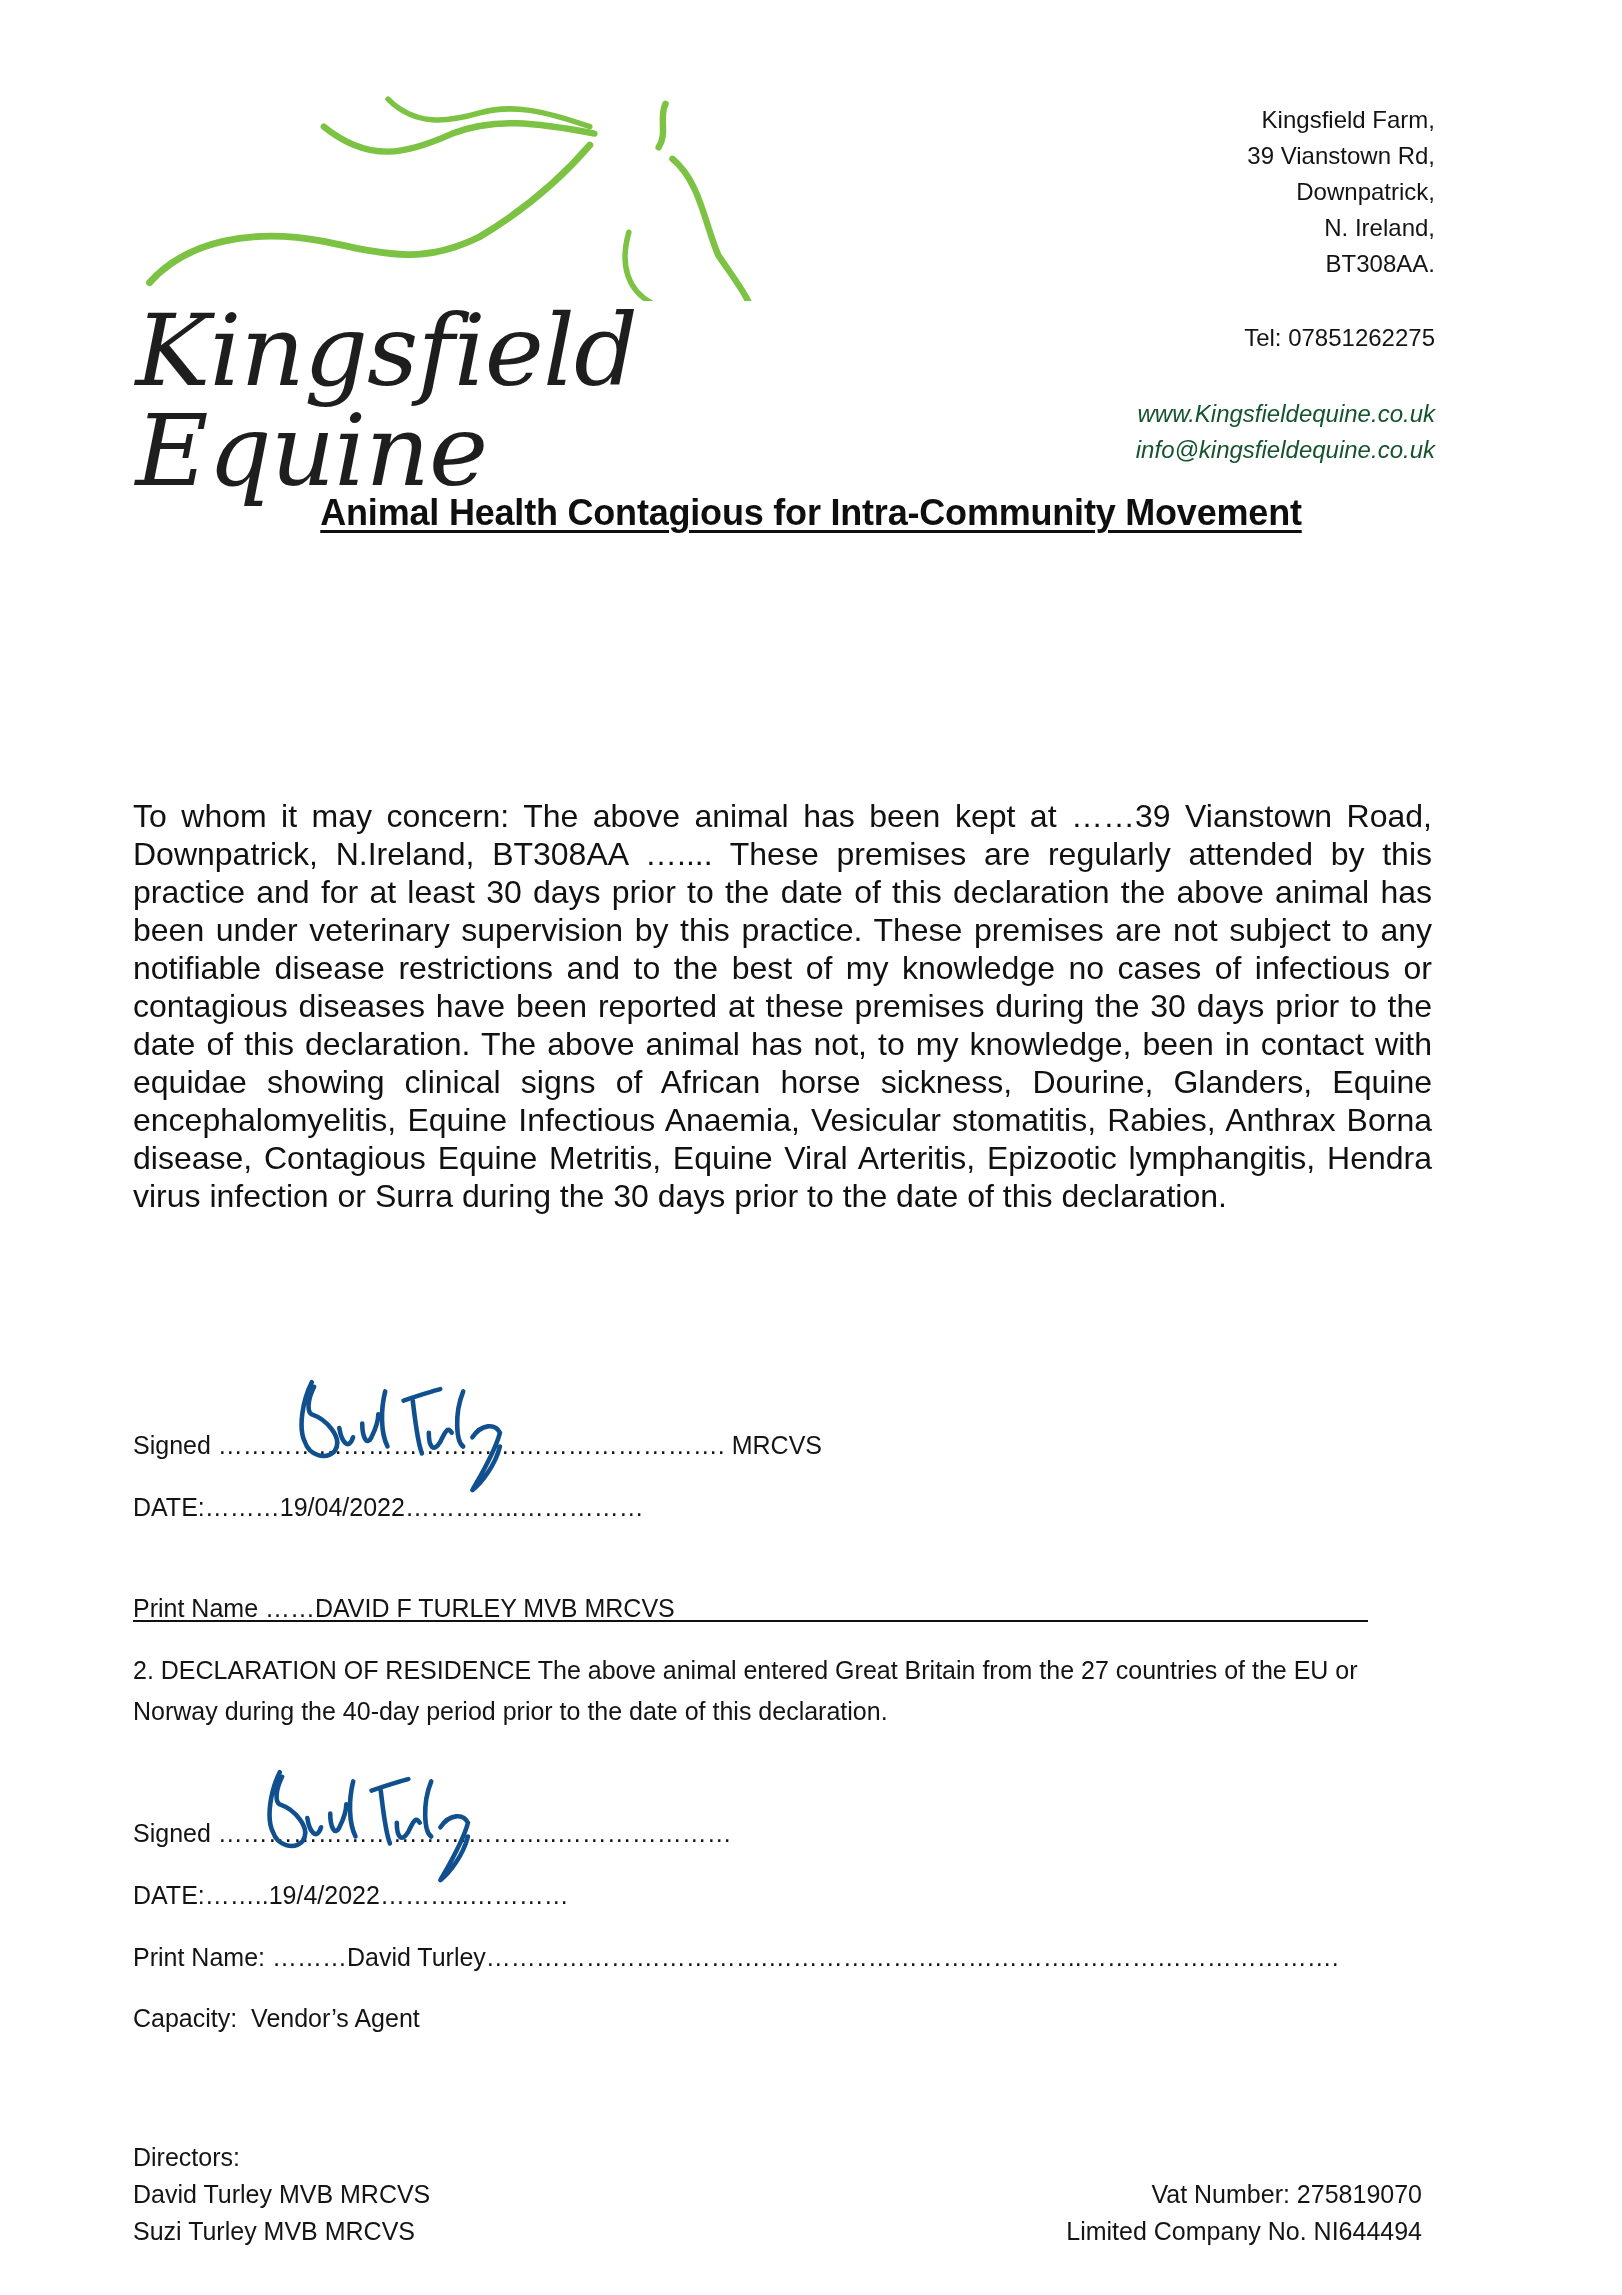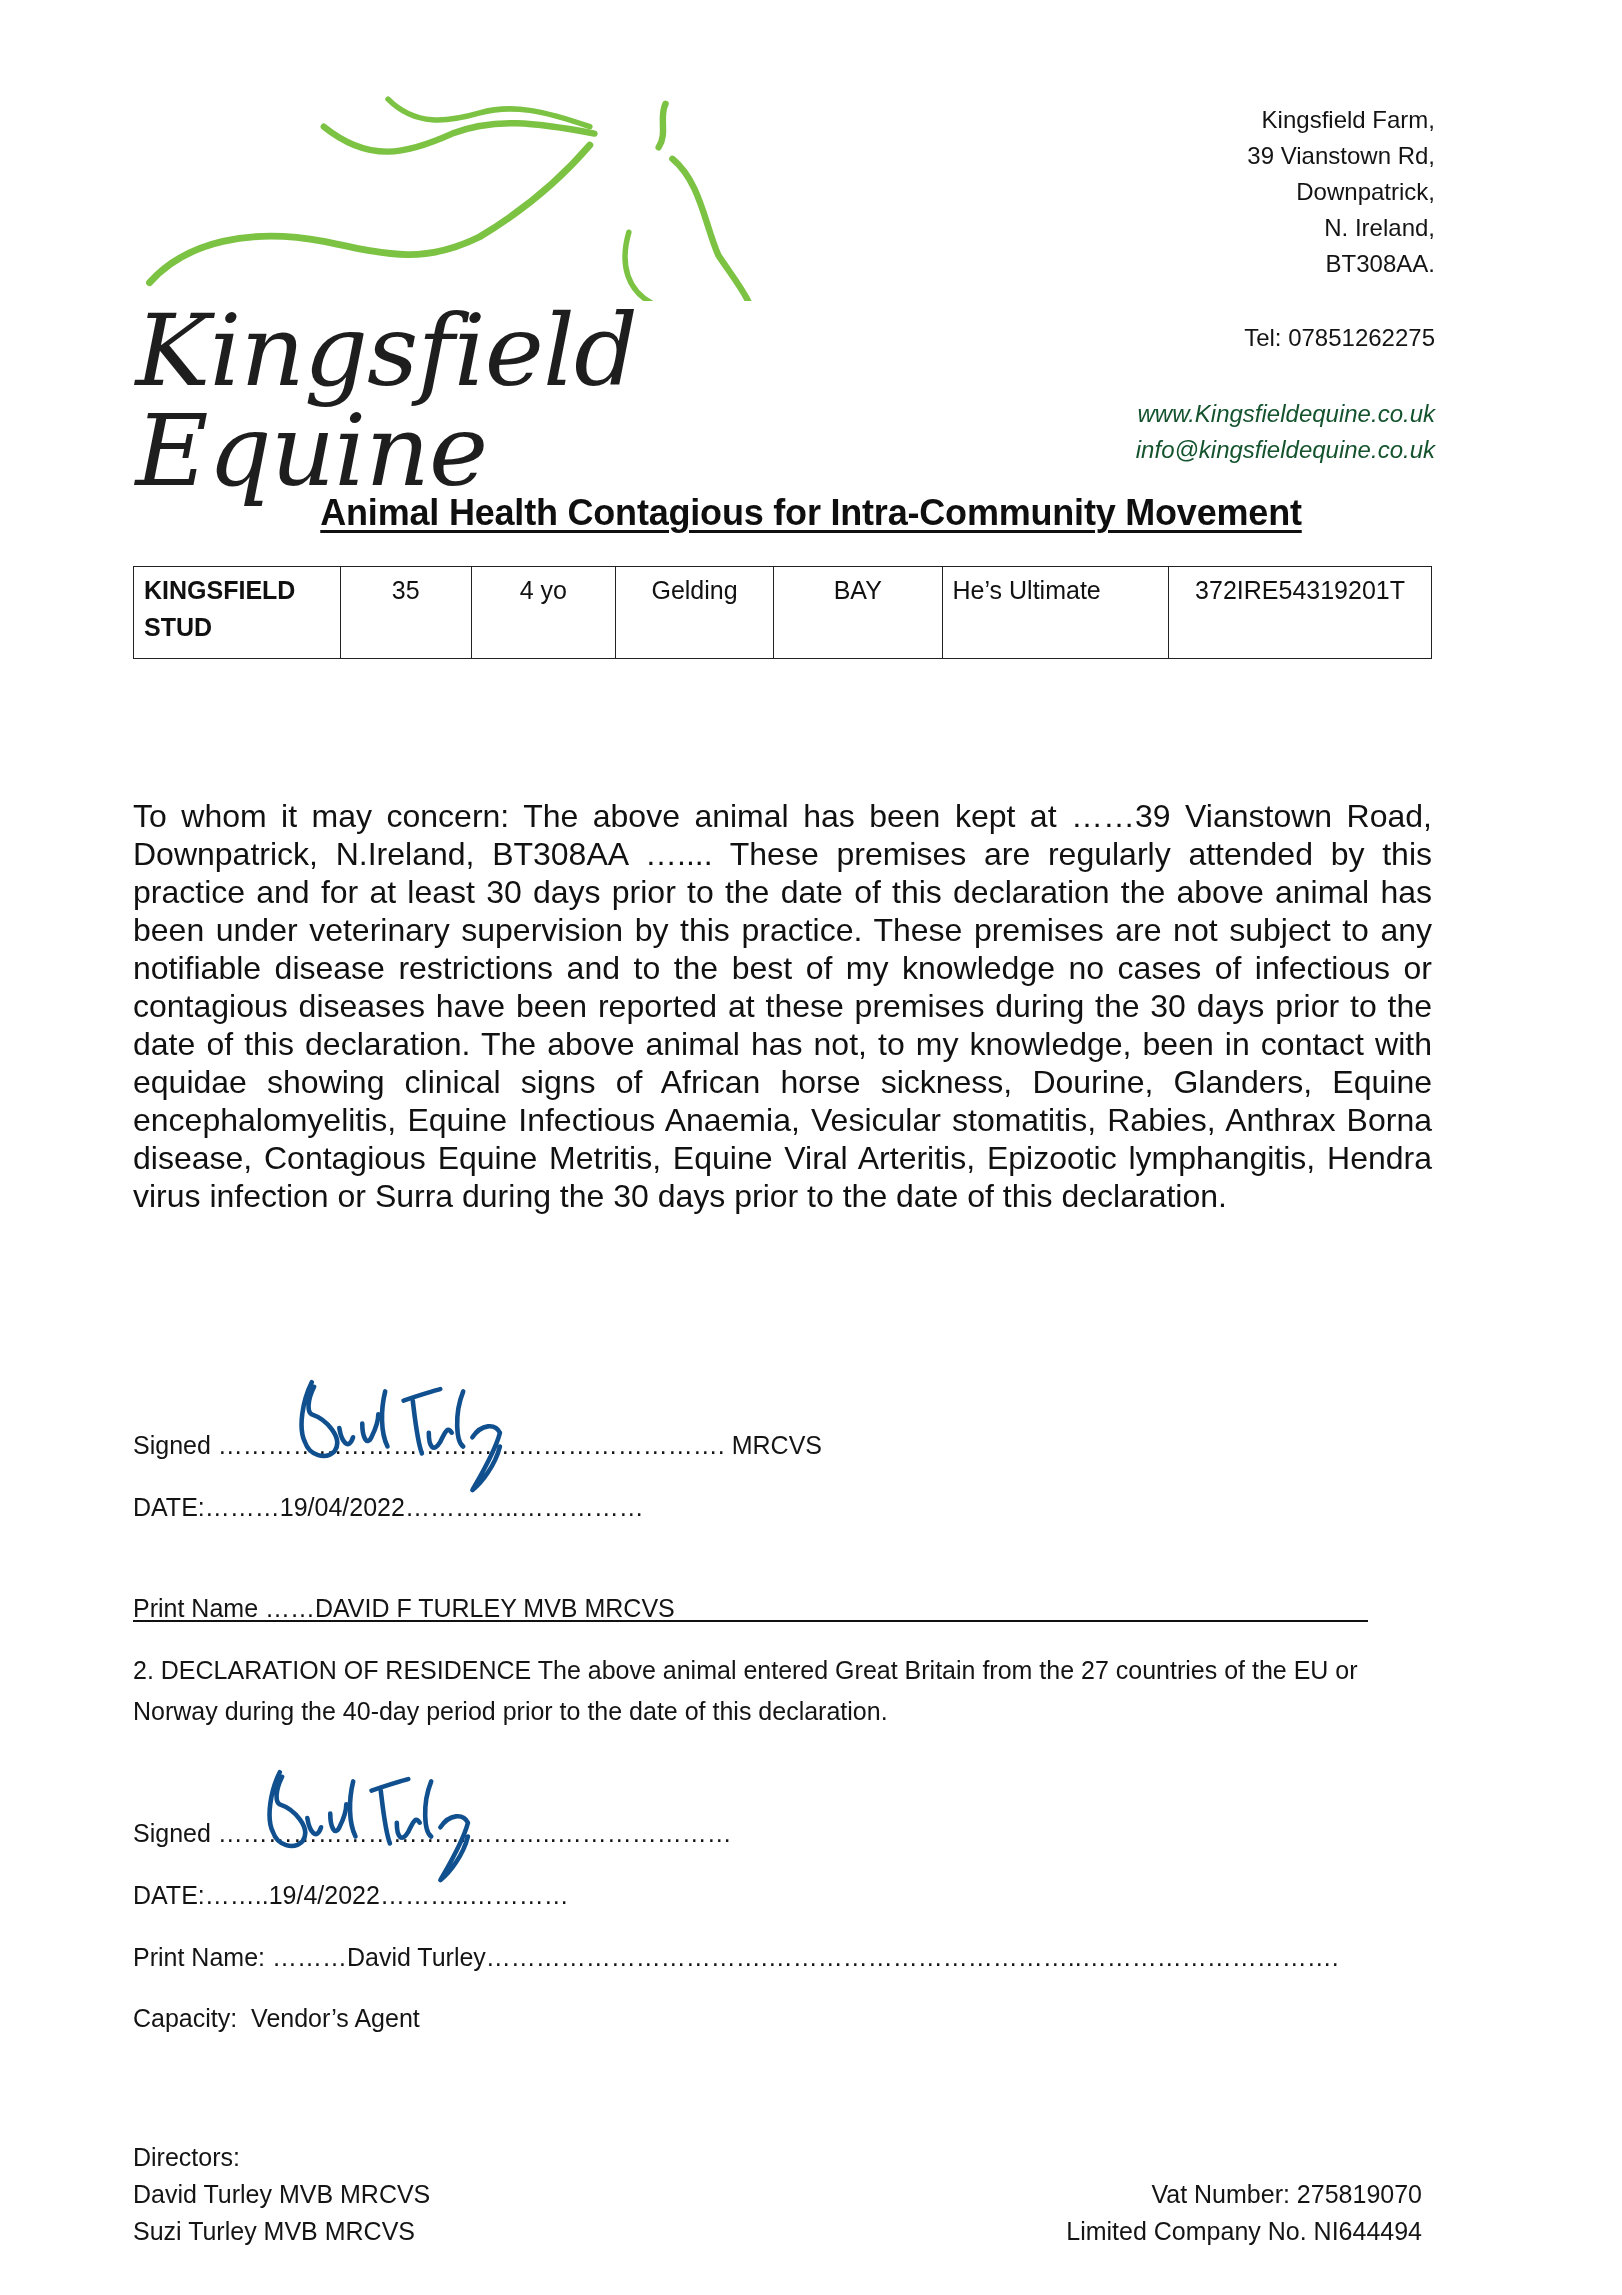--- a/index.html
+++ b/index.html
@@ -98,15 +98,6 @@
       <col style="width:263px">
   </colgroup>
   <tbody>
-  <tr>
-    <td class="left">KINGSFIELD STUD</td>
-    <td>35</td>
-    <td>4 yo</td>
-    <td>Gelding</td>
-    <td>BAY</td>
-    <td class="lefttxt">He’s Ultimate</td>
-    <td>372IRE54319201T</td>
-  </tr>
 </tbody>
   </table>
 

